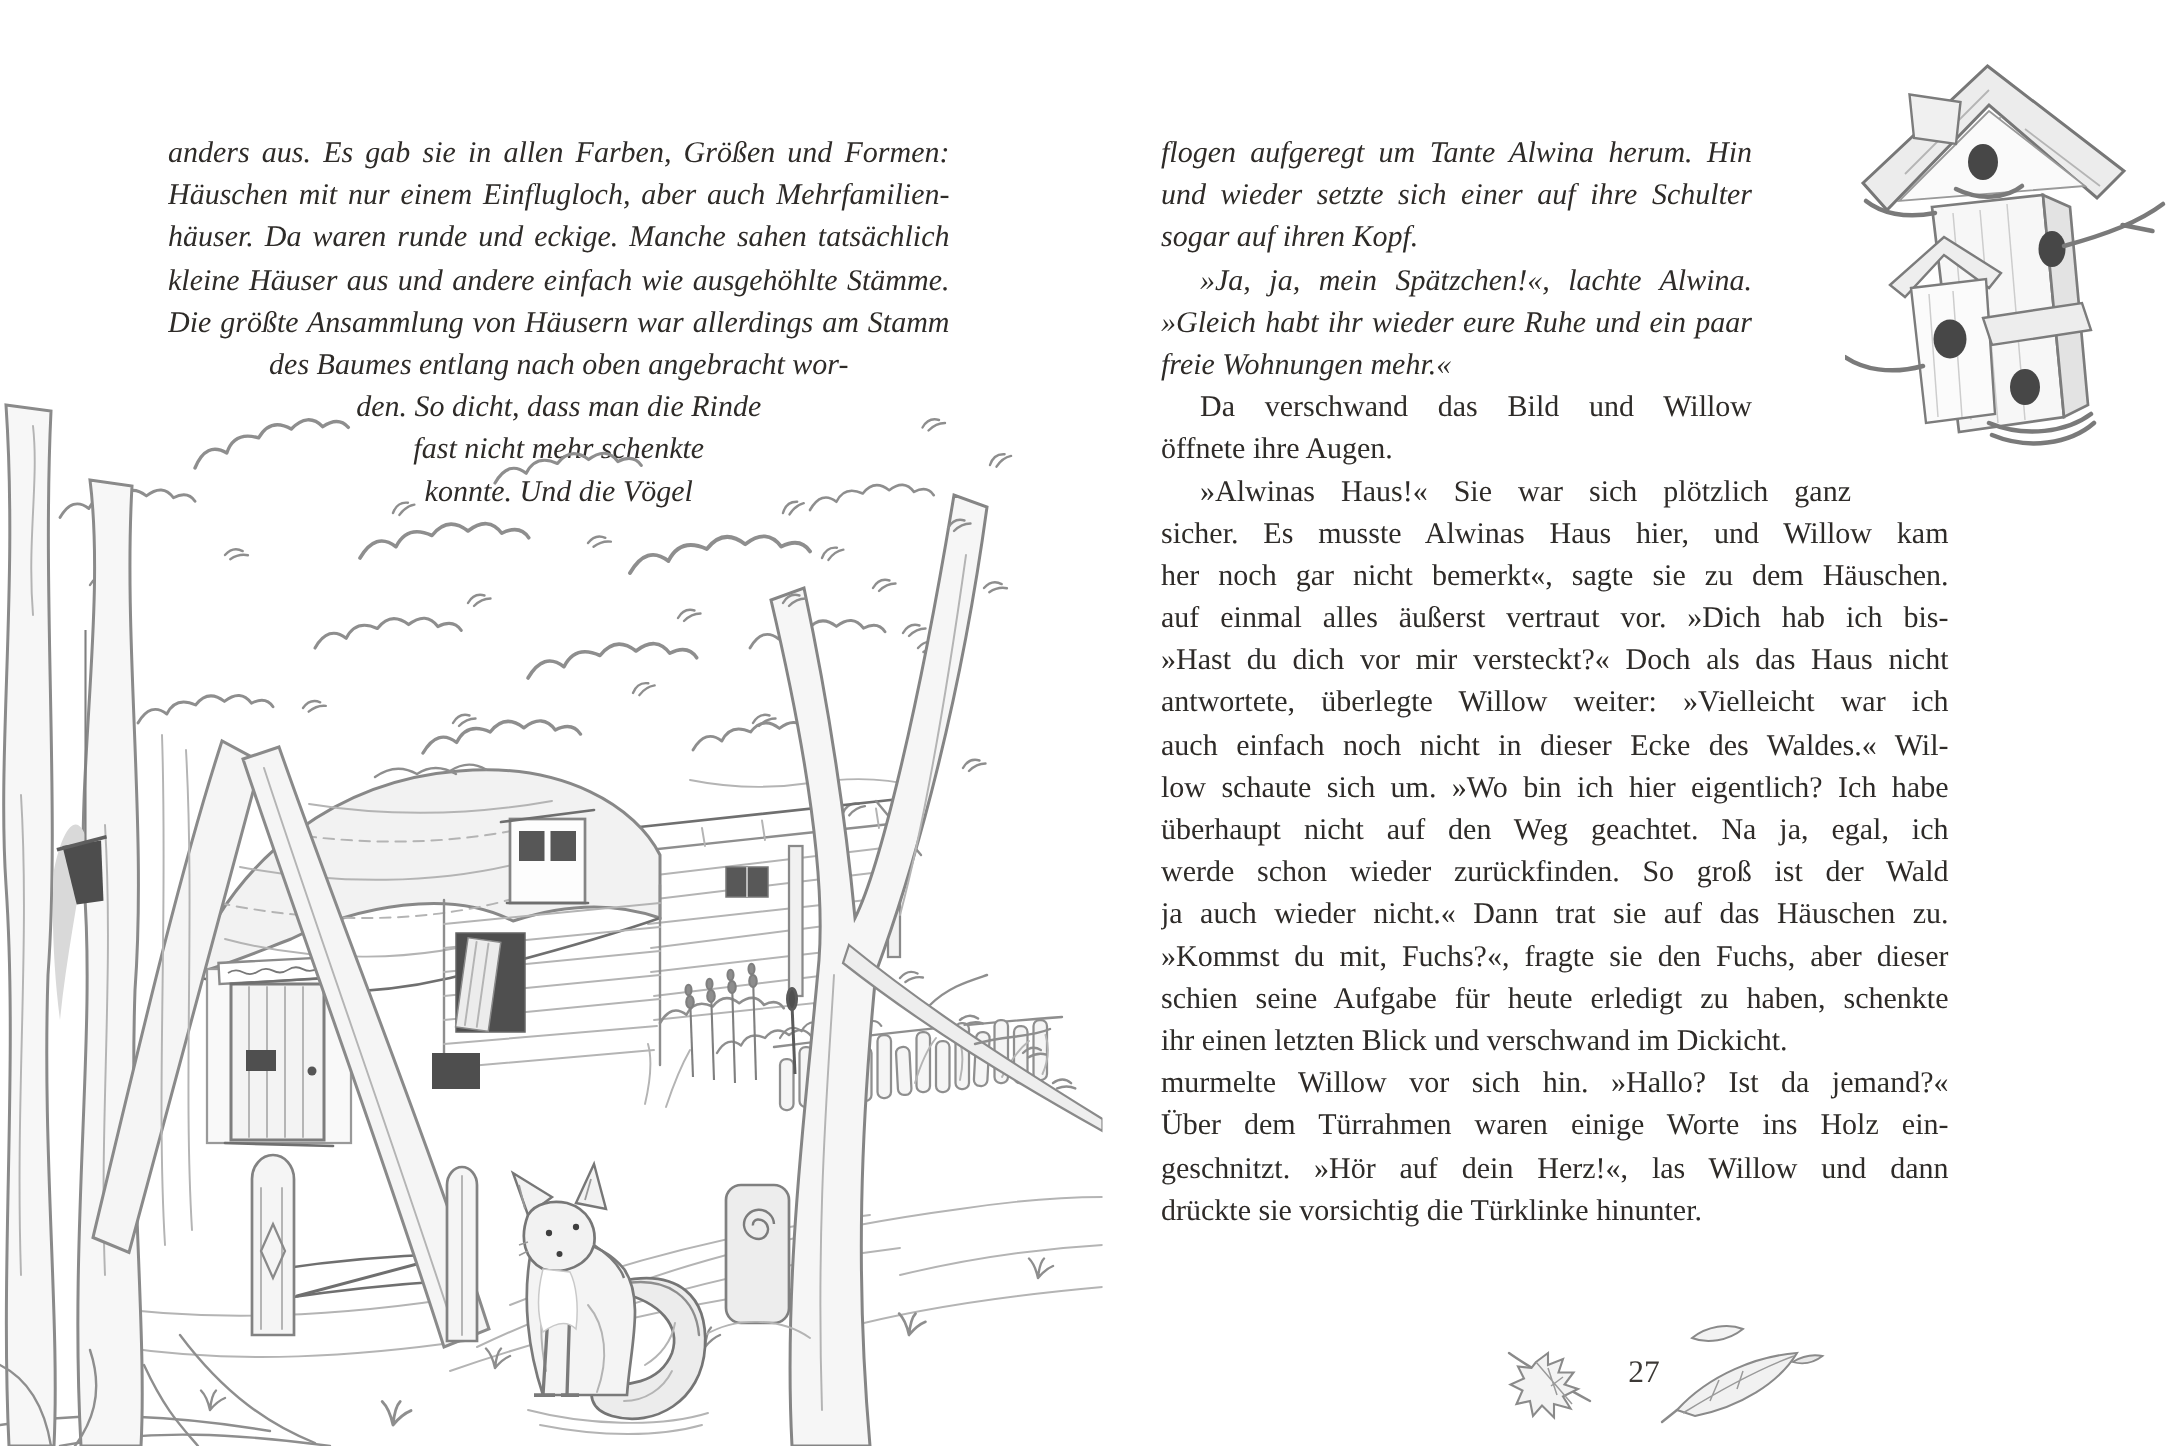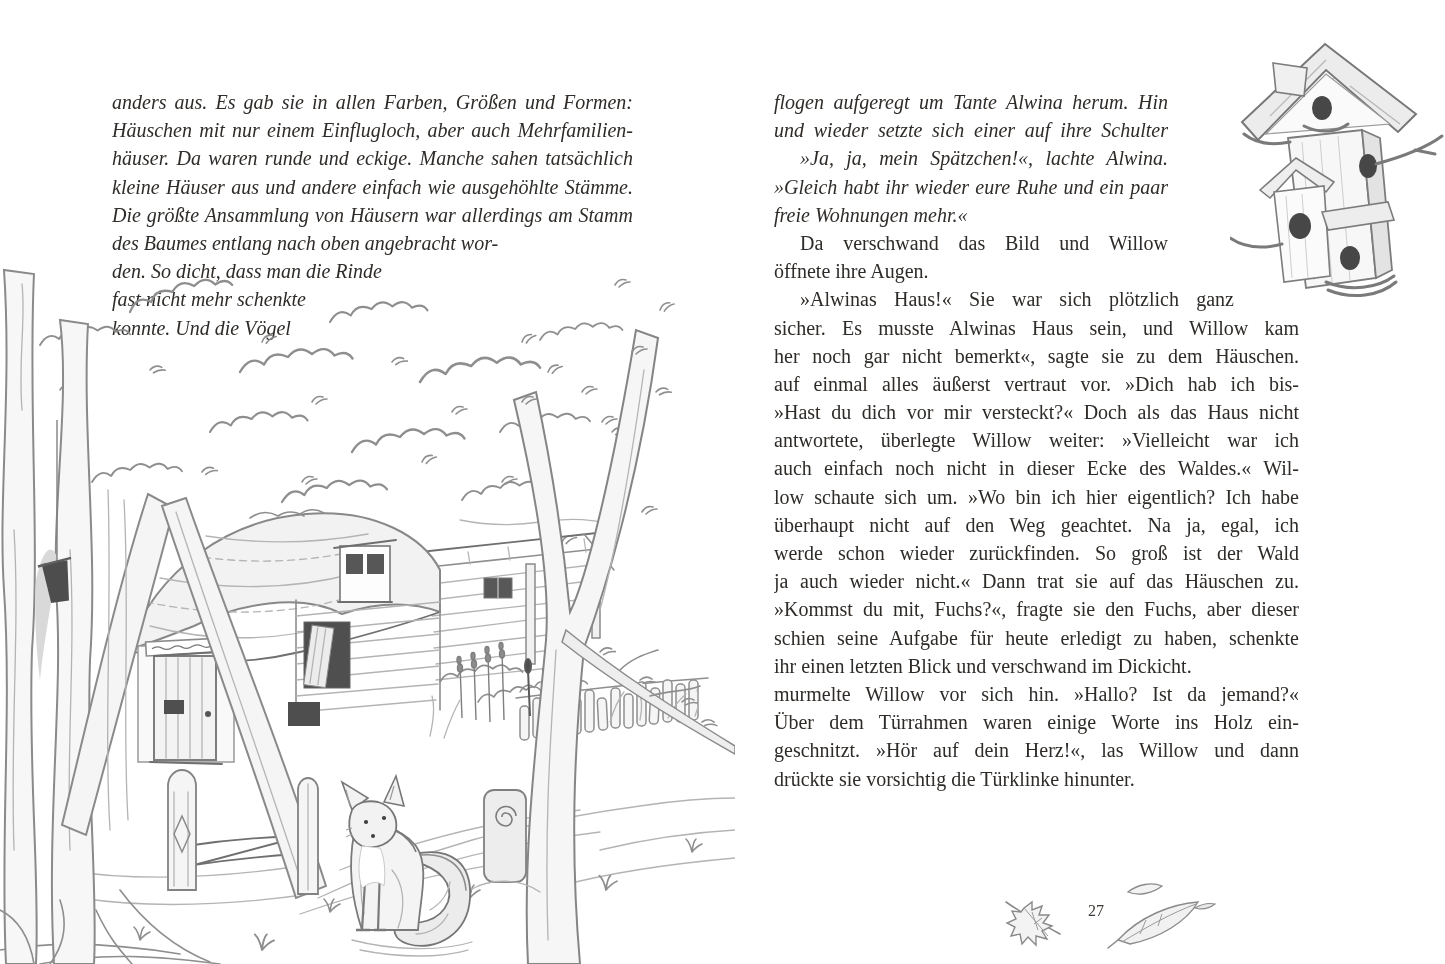--- a/index.html
+++ b/index.html
@@ -49,6 +49,7 @@
   <div id="right-col" class="col">
     <div class="ln j it w394">flogen aufgeregt um Tante Alwina herum. Hin</div>
     <div class="ln j it w394">und wieder setzte sich einer auf ihre Schulter oder</div>
+    <div class="ln p it">sogar auf ihren Kopf.</div>
     <div class="ln j it ind w394">»Ja, ja, mein Spätzchen!«, lachte Alwina.</div>
     <div class="ln j it w394">»Gleich habt ihr wieder eure Ruhe und ein paar</div>
     <div class="ln p it">freie Wohnungen mehr.«</div>

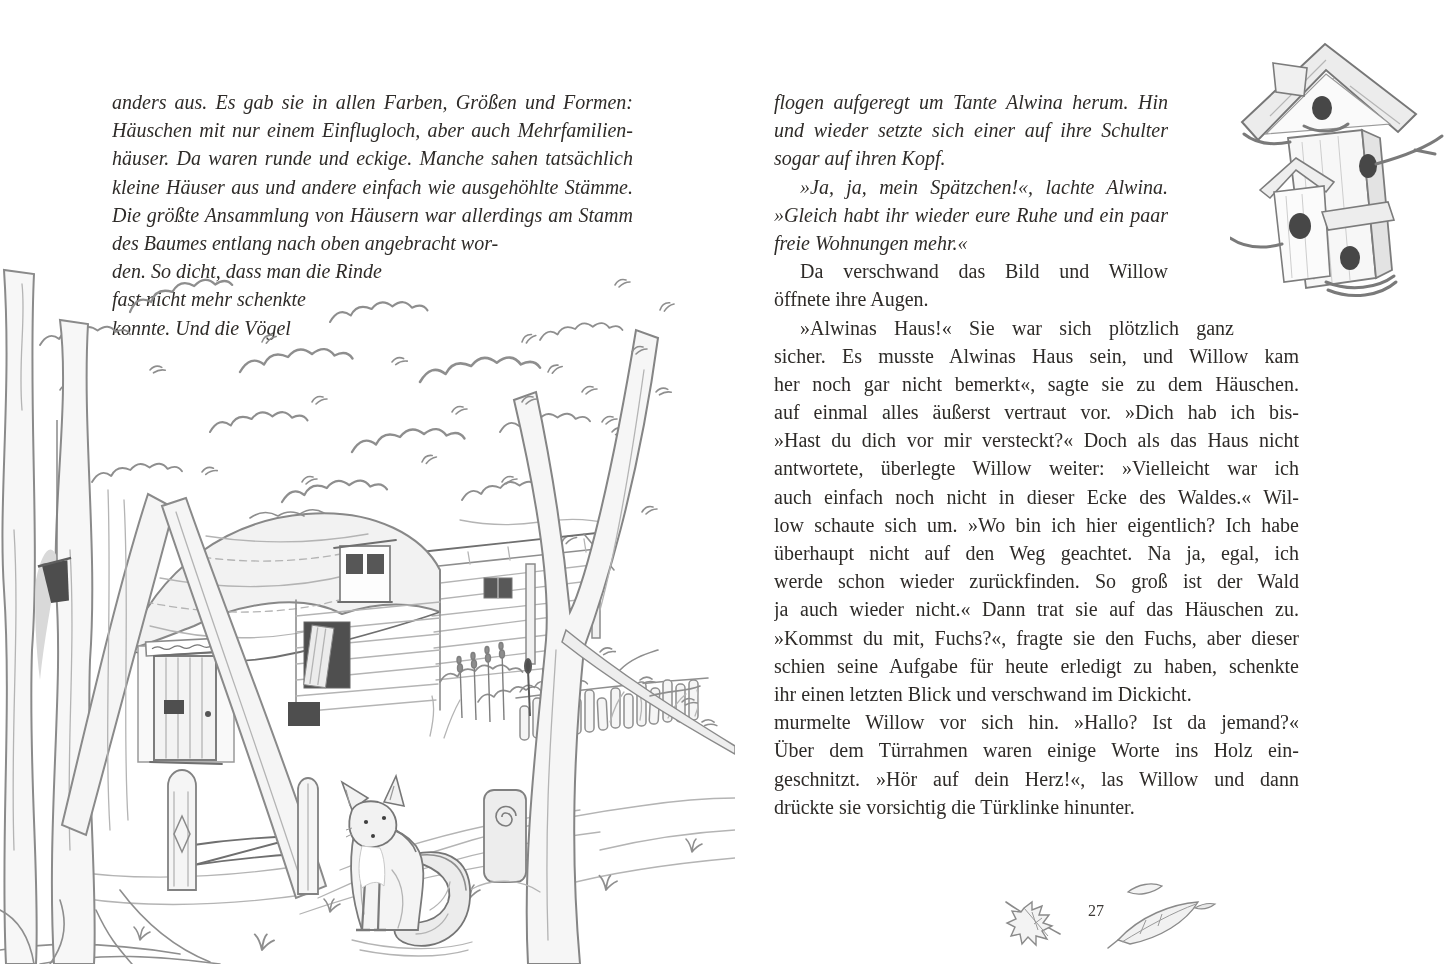--- a/index.html
+++ b/index.html
@@ -11,7 +11,7 @@
   .ln { height:28.2px; line-height:28.2px; font-size:20px; overflow:hidden; }
   .j  { text-align:justify; text-align-last:justify; }
   .j::after { content:""; display:inline-block; width:100%; height:0; }
-  .r  { text-align:left; white-space:nowrap; }
+  .r  { text-align:center; white-space:nowrap; }
   .p  { white-space:nowrap; }
   .ind { text-indent:26px; }
   .it { font-style:italic; }

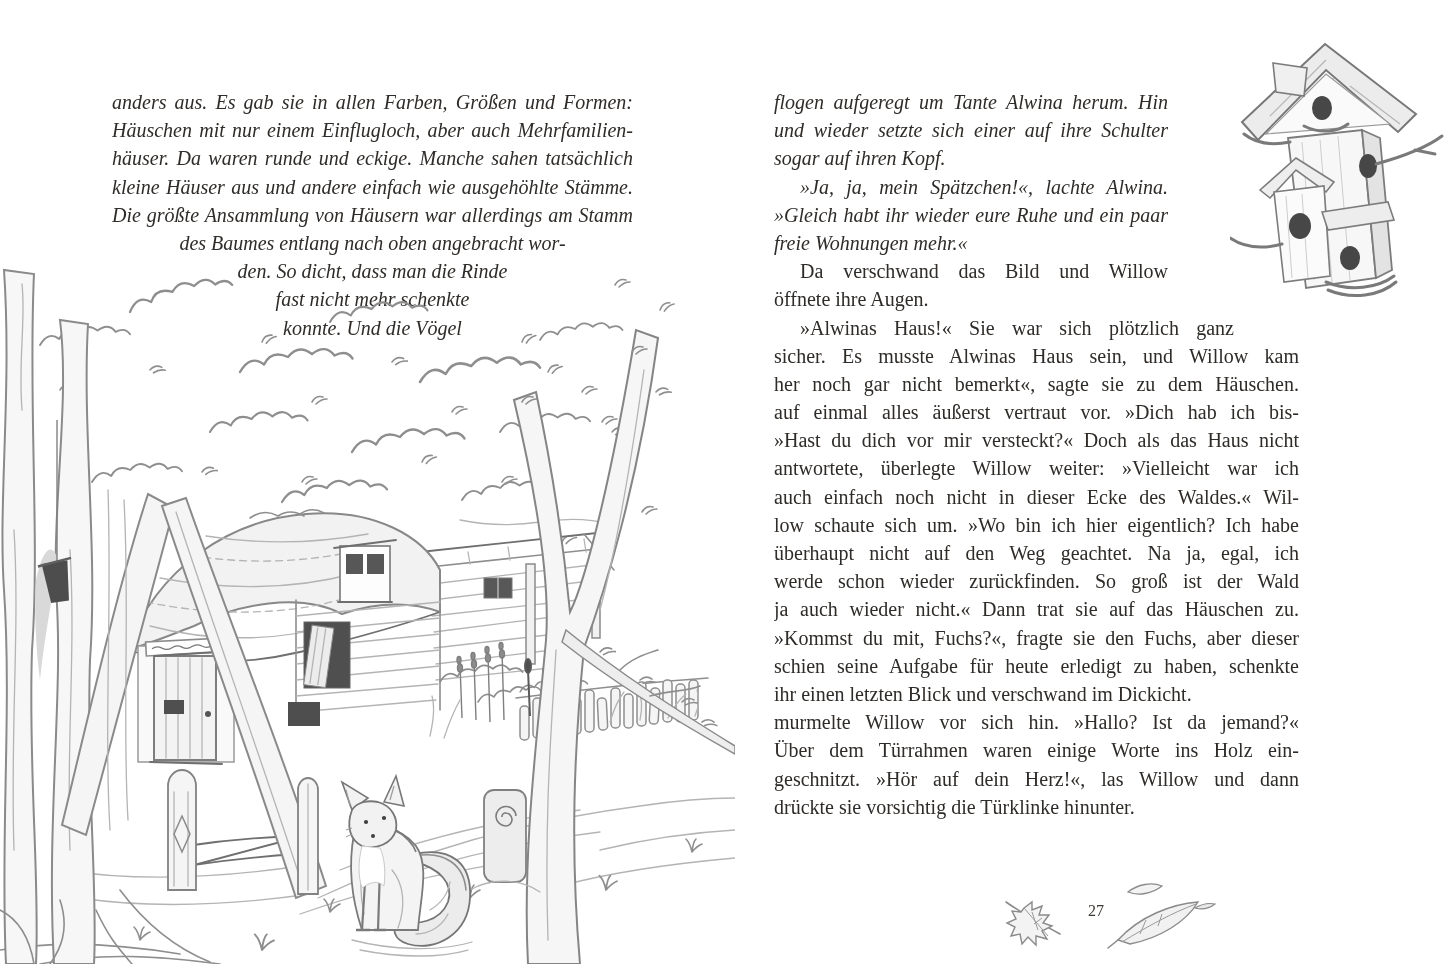--- a/index.html
+++ b/index.html
@@ -56,7 +56,7 @@
     <div class="ln j ind w394">Da verschwand das Bild und Willow</div>
     <div class="ln p">öffnete ihre Augen.</div>
     <div class="ln j ind w460">»Alwinas Haus!« Sie war sich plötzlich ganz</div>
-    <div class="ln j">sicher. Es musste Alwinas Haus sein, und Willow kam</div>
+    <div class="ln j">sicher. Es musste Alwinas Haus hier, und Willow kam</div>
     <div class="ln j">her noch gar nicht bemerkt«, sagte sie zu dem Häuschen.</div>
     <div class="ln j">auf einmal alles äußerst vertraut vor. »Dich hab ich bis-</div>
     <div class="ln j">»Hast du dich vor mir versteckt?« Doch als das Haus nicht</div>

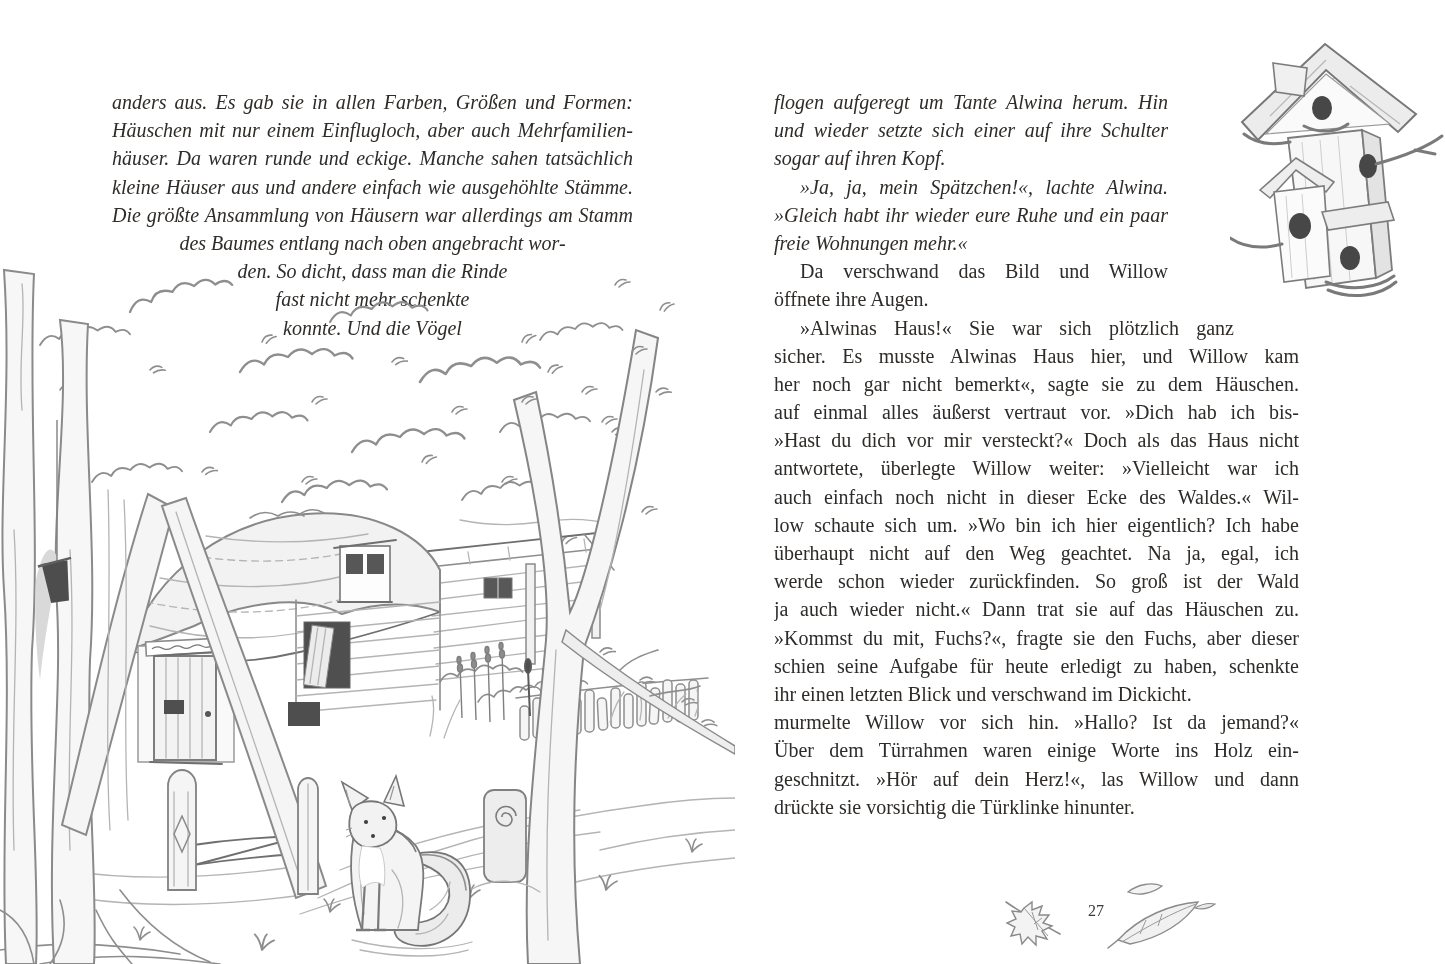--- a/index.html
+++ b/index.html
@@ -22,7 +22,7 @@
   .illu { position:absolute; }
   #pageno {
     position:absolute; left:1068px; top:902px; width:56px;
-    text-align:center; font-size:16px; color:#3c3936;
+    text-align:center; font-size:21px; color:#3c3936;
   }
   svg { display:block; }
   .sk  { stroke:#8e8e8e; fill:none; stroke-width:1.6; stroke-linecap:round; stroke-linejoin:round; }

